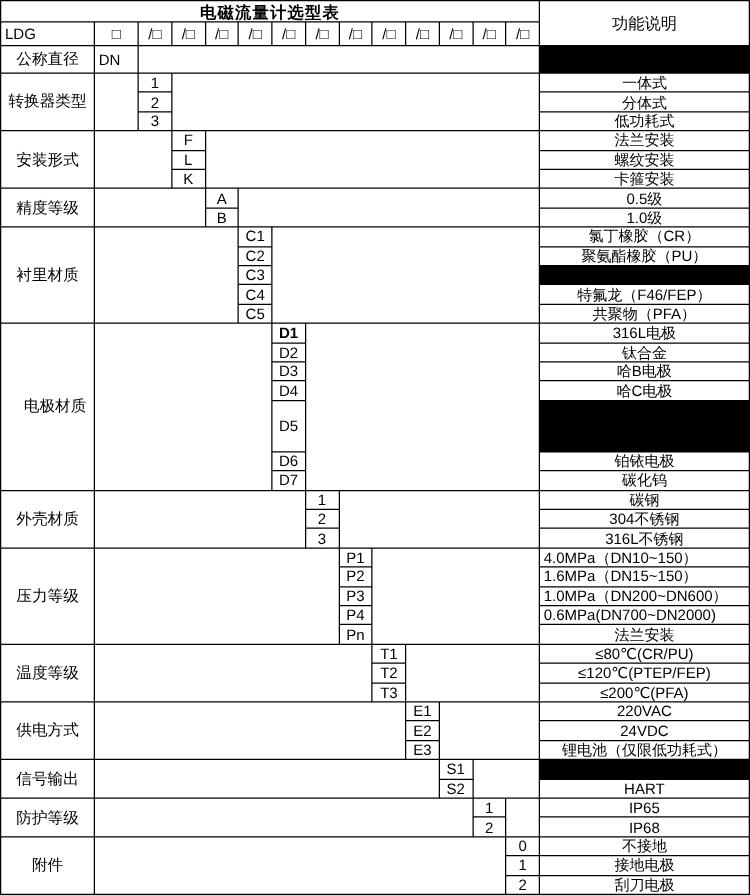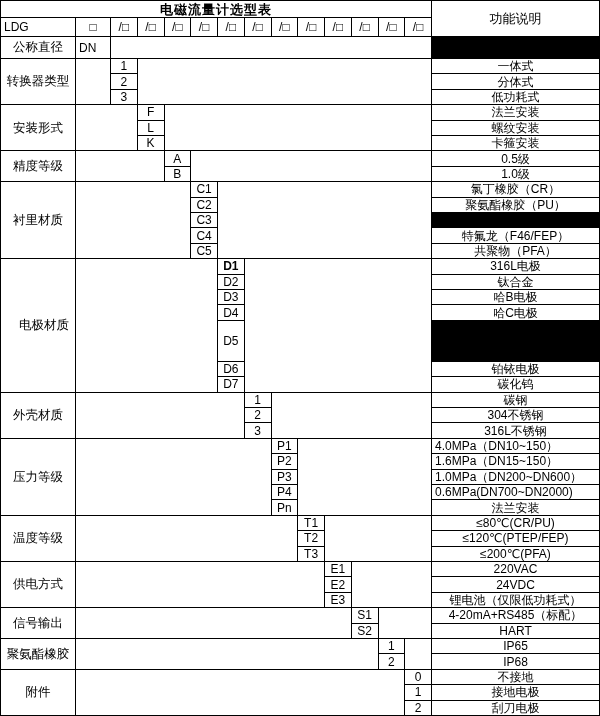--- a/index.html
+++ b/index.html
@@ -150,7 +150,6 @@
     <div class="cell label-cell" style="grid-area: 38 / 1 / 40;">信号输出</div>
     <div class="cell" style="grid-area: 38 / 2 / 40 / 12;"></div>
     <div class="cell code-cell" style="grid-area: 38 / 12;">S1</div>
-    <div class="cell desc-cell" style="grid-area: 38 / 15;">4-20mA+RS485（标配）</div>
     <div class="cell code-cell" style="grid-area: 39 / 12;">S2</div>
     <div class="cell desc-cell" style="grid-area: 39 / 15;">HART</div>
     <div class="cell" style="grid-area: 38 / 13 / 40 / 15;"></div>

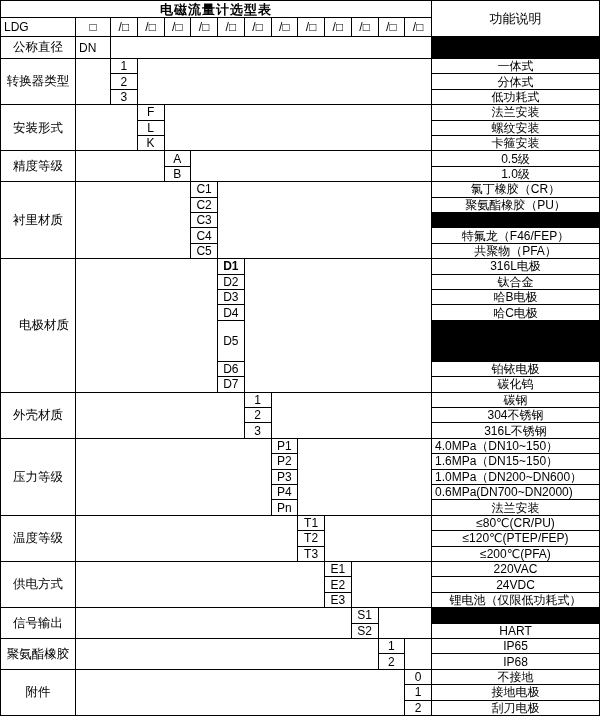--- a/index.html
+++ b/index.html
@@ -153,7 +153,7 @@
     <div class="cell code-cell" style="grid-area: 39 / 12;">S2</div>
     <div class="cell desc-cell" style="grid-area: 39 / 15;">HART</div>
     <div class="cell" style="grid-area: 38 / 13 / 40 / 15;"></div>
-    <div class="cell label-cell" style="grid-area: 40 / 1 / 42;">聚氨酯橡胶</div>
+    <div class="cell label-cell" style="grid-area: 40 / 1 / 42;">防护等级</div>
     <div class="cell" style="grid-area: 40 / 2 / 42 / 13;"></div>
     <div class="cell code-cell" style="grid-area: 40 / 13;">1</div>
     <div class="cell desc-cell" style="grid-area: 40 / 15;">IP65</div>

